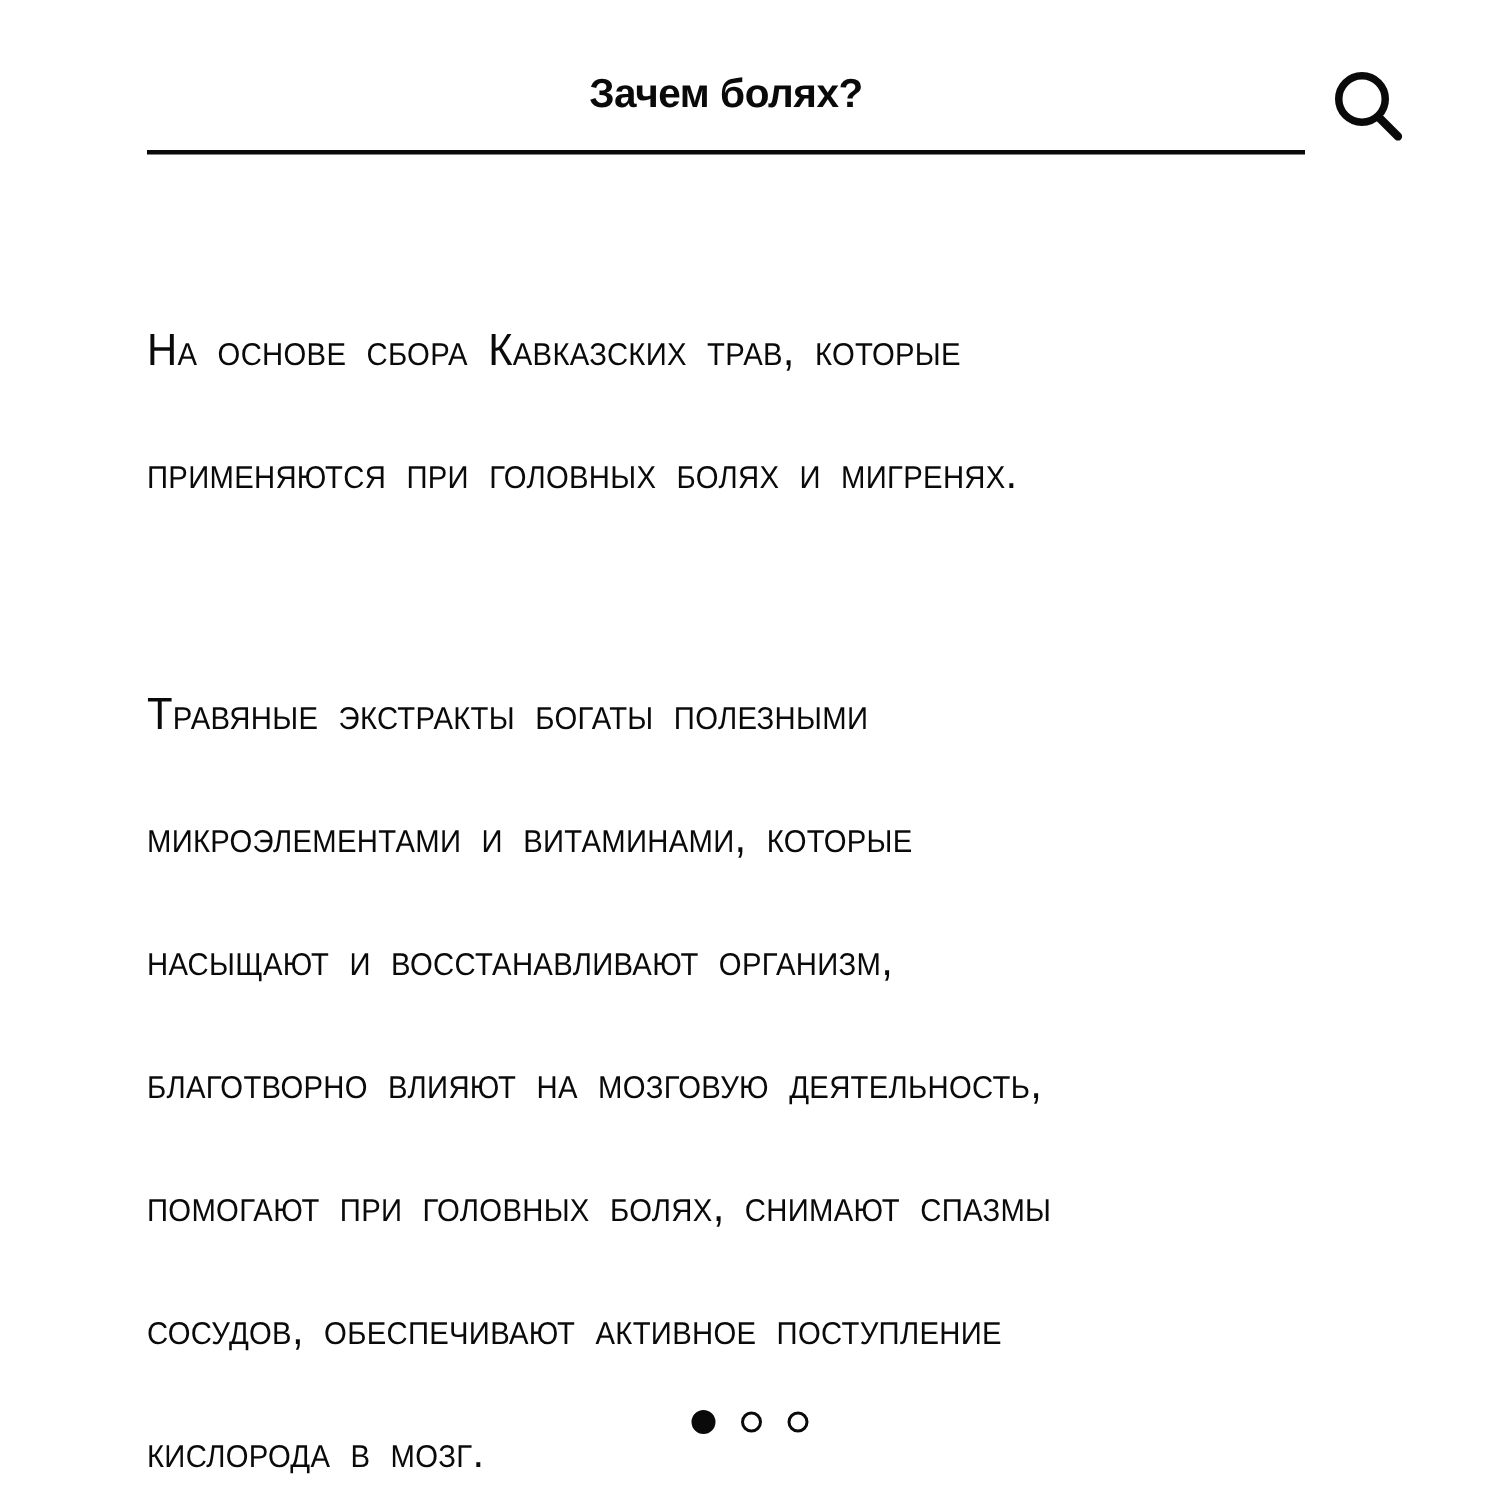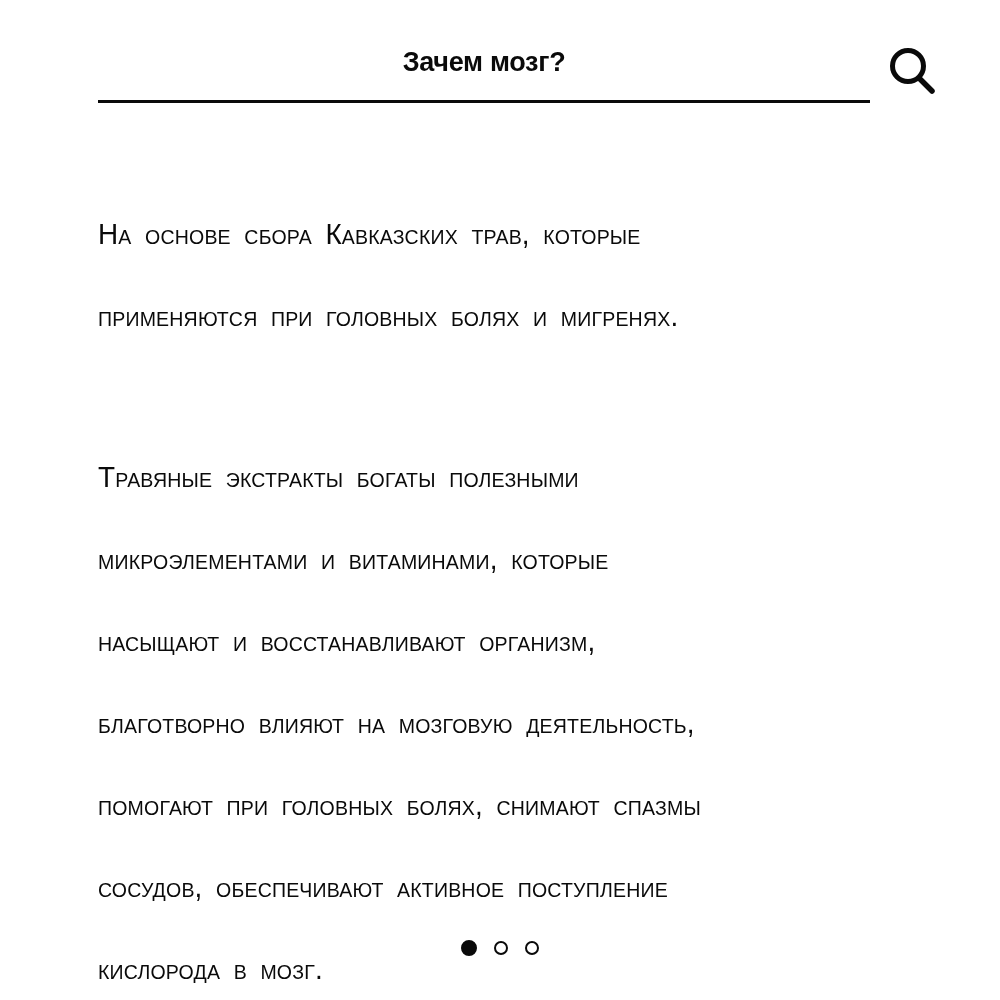--- a/index.html
+++ b/index.html
@@ -97,7 +97,7 @@
 <body>
 
 <div class="header">
-  <div class="title">Зачем мозг?</div>
+  <div class="title">Зачем болях?</div>
   <div class="divider"></div>
   <div class="search-btn">
     <svg width="60" height="60" viewBox="0 0 60 60">

